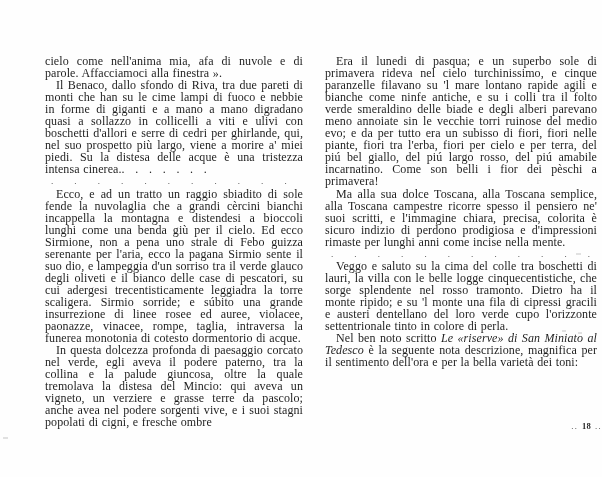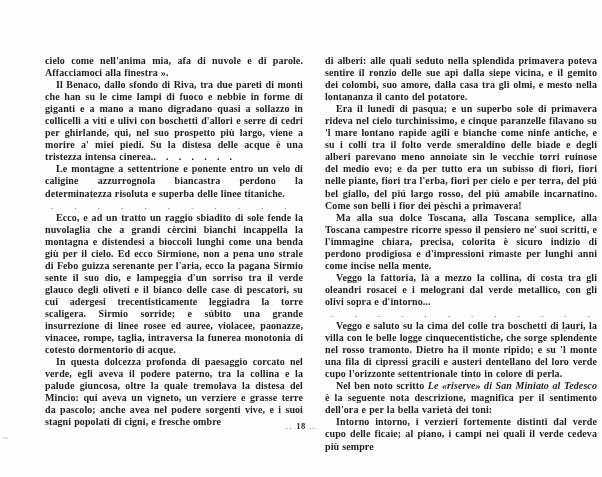--- a/index.html
+++ b/index.html
@@ -43,12 +43,11 @@
     margin: 0;
     text-align: justify;
     text-justify: inter-word;
-    font-size: 10px;
+    font-size: 12px;
     line-height: 12.05px;
     letter-spacing: 0.09px;
     word-spacing: 0.5px;
     color: #1e1e1e;
-    font-weight: bold;
     -webkit-font-smoothing: antialiased;
   }
   p.indent {

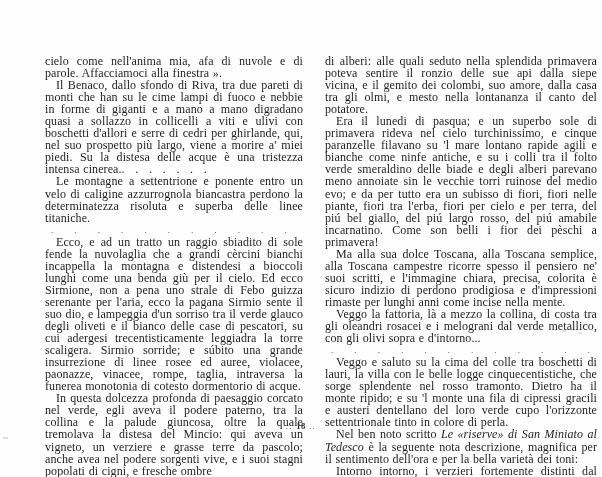--- a/index.html
+++ b/index.html
@@ -110,7 +110,6 @@
     </div>
 
     <div class="col right">
-      <p class="noindent">di alberi: alle quali seduto nella splendida primavera poteva sentire il ronzio delle sue api dalla siepe vicina, e il gemito dei colombi, suo amore, dalla casa tra gli olmi, e mesto nella lontananza il canto del potatore.</p>
       <p class="indent">Era il lunedi di pasqua; e un superbo sole di primavera rideva nel cielo turchinissimo, e cinque paranzelle filavano su 'l mare lontano rapide agili e bianche come ninfe antiche, e su i colli tra il folto verde smeraldino delle biade e degli alberi parevano meno annoiate sin le vecchie torri ruinose del medio evo; e da per tutto era un subisso di fiori, fiori nelle piante, fiori tra l'erba, fiori per cielo e per terra, del piú bel giallo, del piú largo rosso, del piú amabile incarnatino. Come son belli i fior dei pèschi a primavera!</p>
       <p class="indent">Ma alla sua dolce Toscana, alla Toscana semplice, alla Toscana campestre ricorre spesso il pensiero ne' suoi scritti, e l'immagine chiara, precisa, colorita è sicuro indizio di perdono prodigiosa e d'impressioni rimaste per lunghi anni come incise nella mente.</p>
       <p class="indent">Veggo la fattoria, là a mezzo la collina, di costa tra gli oleandri rosacei e i melograni dal verde metallico, con gli olivi sopra e d'intorno...</p>

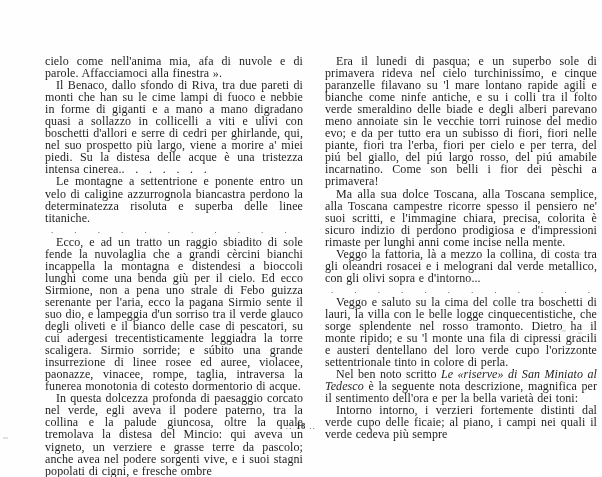--- a/index.html
+++ b/index.html
@@ -103,7 +103,6 @@
     <div class="col left">
       <p class="noindent">cielo come nell'anima mia, afa di nuvole e di parole. Affacciamoci alla finestra ».</p>
       <p class="indent"><span>Il Benaco, dallo sfondo di Riva, tra due pareti di monti che han su le cime lampi di fuoco e nebbie in forme di giganti e a mano a mano digradano quasi a sollazzo in collicelli a viti e ulivi con boschetti d'allori e serre di cedri per ghirlande, qui, nel suo prospetto più largo, viene a morire a' miei piedi. Su la distesa delle acque è una tristezza intensa cinerea.</span><span class="dots-inline">. . . . . . .</span></p>
-      <p class="indent">Le montagne a settentrione e ponente entro un velo di caligine azzurrognola biancastra perdono la determinatezza risoluta e superba delle linee titaniche.</p>
       <div class="sep">. . . . . . . . . . . . . . . . . . . . .</div>
       <p class="indent">Ecco, e ad un tratto un raggio sbiadito di sole fende la nuvolaglia che a grandi cèrcini bianchi incappella la montagna e distendesi a bioccoli lunghi come una benda giù per il cielo. Ed ecco Sirmione, non a pena uno strale di Febo guizza serenante per l'aria, ecco la pagana Sirmio sente il suo dio, e lampeggia d'un sorriso tra il verde glauco degli oliveti e il bianco delle case di pescatori, su cui adergesi trecentisticamente leggiadra la torre scaligera. Sirmio sorride; e súbito una grande insurrezione di linee rosee ed auree, violacee, paonazze, vinacee, rompe, taglia, intraversa la funerea monotonia di cotesto dormentorio di acque.</p>
       <p class="indent">In questa dolcezza profonda di paesaggio corcato nel verde, egli aveva il podere paterno, tra la collina e la palude giuncosa, oltre la quale tremolava la distesa del Mincio: qui aveva un vigneto, un verziere e grasse terre da pascolo; anche avea nel podere sorgenti vive, e i suoi stagni popolati di cigni, e fresche ombre</p>

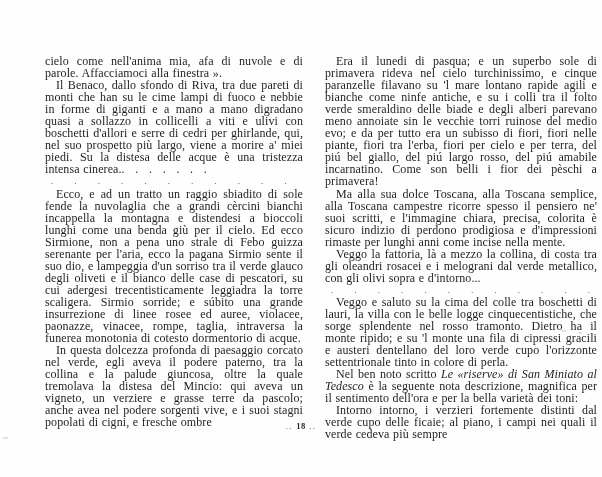--- a/index.html
+++ b/index.html
@@ -111,7 +111,6 @@
     <div class="col right">
       <p class="indent">Era il lunedi di pasqua; e un superbo sole di primavera rideva nel cielo turchinissimo, e cinque paranzelle filavano su 'l mare lontano rapide agili e bianche come ninfe antiche, e su i colli tra il folto verde smeraldino delle biade e degli alberi parevano meno annoiate sin le vecchie torri ruinose del medio evo; e da per tutto era un subisso di fiori, fiori nelle piante, fiori tra l'erba, fiori per cielo e per terra, del piú bel giallo, del piú largo rosso, del piú amabile incarnatino. Come son belli i fior dei pèschi a primavera!</p>
       <p class="indent">Ma alla sua dolce Toscana, alla Toscana semplice, alla Toscana campestre ricorre spesso il pensiero ne' suoi scritti, e l'immagine chiara, precisa, colorita è sicuro indizio di perdono prodigiosa e d'impressioni rimaste per lunghi anni come incise nella mente.</p>
-      <p class="indent">Veggo la fattoria, là a mezzo la collina, di costa tra gli oleandri rosacei e i melograni dal verde metallico, con gli olivi sopra e d'intorno...</p>
       <div class="sep">. . . . . . . . . . . . . . . . . . . . .</div>
       <p class="indent">Veggo e saluto su la cima del colle tra boschetti di lauri, la villa con le belle logge cinquecentistiche, che sorge splendente nel rosso tramonto. Dietro ha il monte ripido; e su 'l monte una fila di cipressi gracili e austeri dentellano del loro verde cupo l'orizzonte settentrionale tinto in colore di perla.</p>
       <p class="indent"><span>Nel ben noto scritto </span><span class="i">Le «riserve» di San Miniato al Tedesco</span><span> è la seguente nota descrizione, magnifica per il sentimento dell'ora e per la bella varietà dei toni:</span></p>

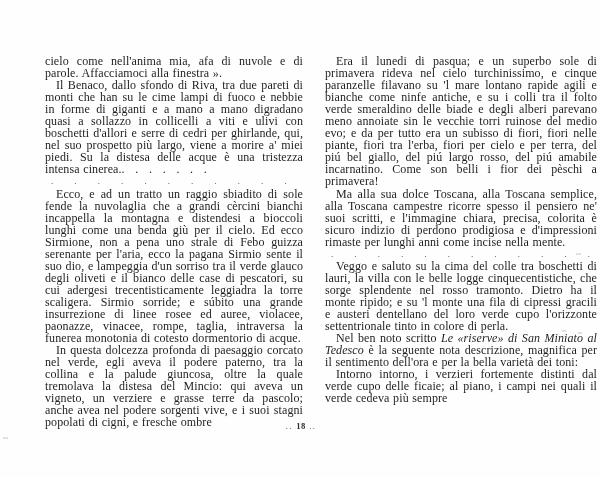--- a/index.html
+++ b/index.html
@@ -114,7 +114,6 @@
       <div class="sep">. . . . . . . . . . . . . . . . . . . . .</div>
       <p class="indent">Veggo e saluto su la cima del colle tra boschetti di lauri, la villa con le belle logge cinquecentistiche, che sorge splendente nel rosso tramonto. Dietro ha il monte ripido; e su 'l monte una fila di cipressi gracili e austeri dentellano del loro verde cupo l'orizzonte settentrionale tinto in colore di perla.</p>
       <p class="indent"><span>Nel ben noto scritto </span><span class="i">Le «riserve» di San Miniato al Tedesco</span><span> è la seguente nota descrizione, magnifica per il sentimento dell'ora e per la bella varietà dei toni:</span></p>
-      <p class="indent">Intorno intorno, i verzieri fortemente distinti dal verde cupo delle ficaie; al piano, i campi nei quali il verde cedeva più sempre</p>
     </div>
 
   </div>

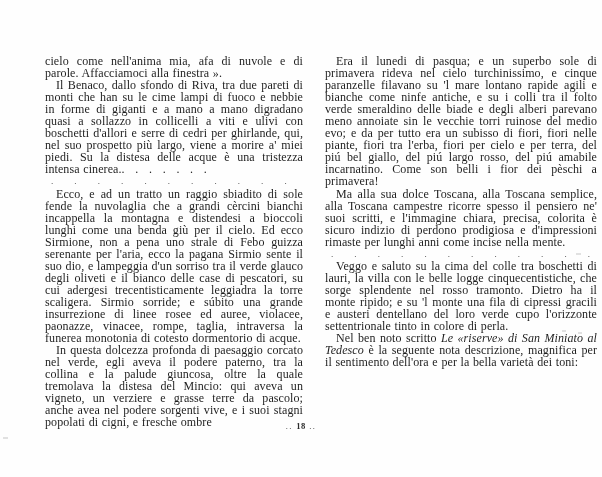--- a/index.html
+++ b/index.html
@@ -77,7 +77,7 @@
     left: 0;
     right: 0;
     top: 421px;
-    text-align: center;
+    text-align: right;
     font-size: 8.6px;
     letter-spacing: 1.4px;
     color: #2b2b2b;

